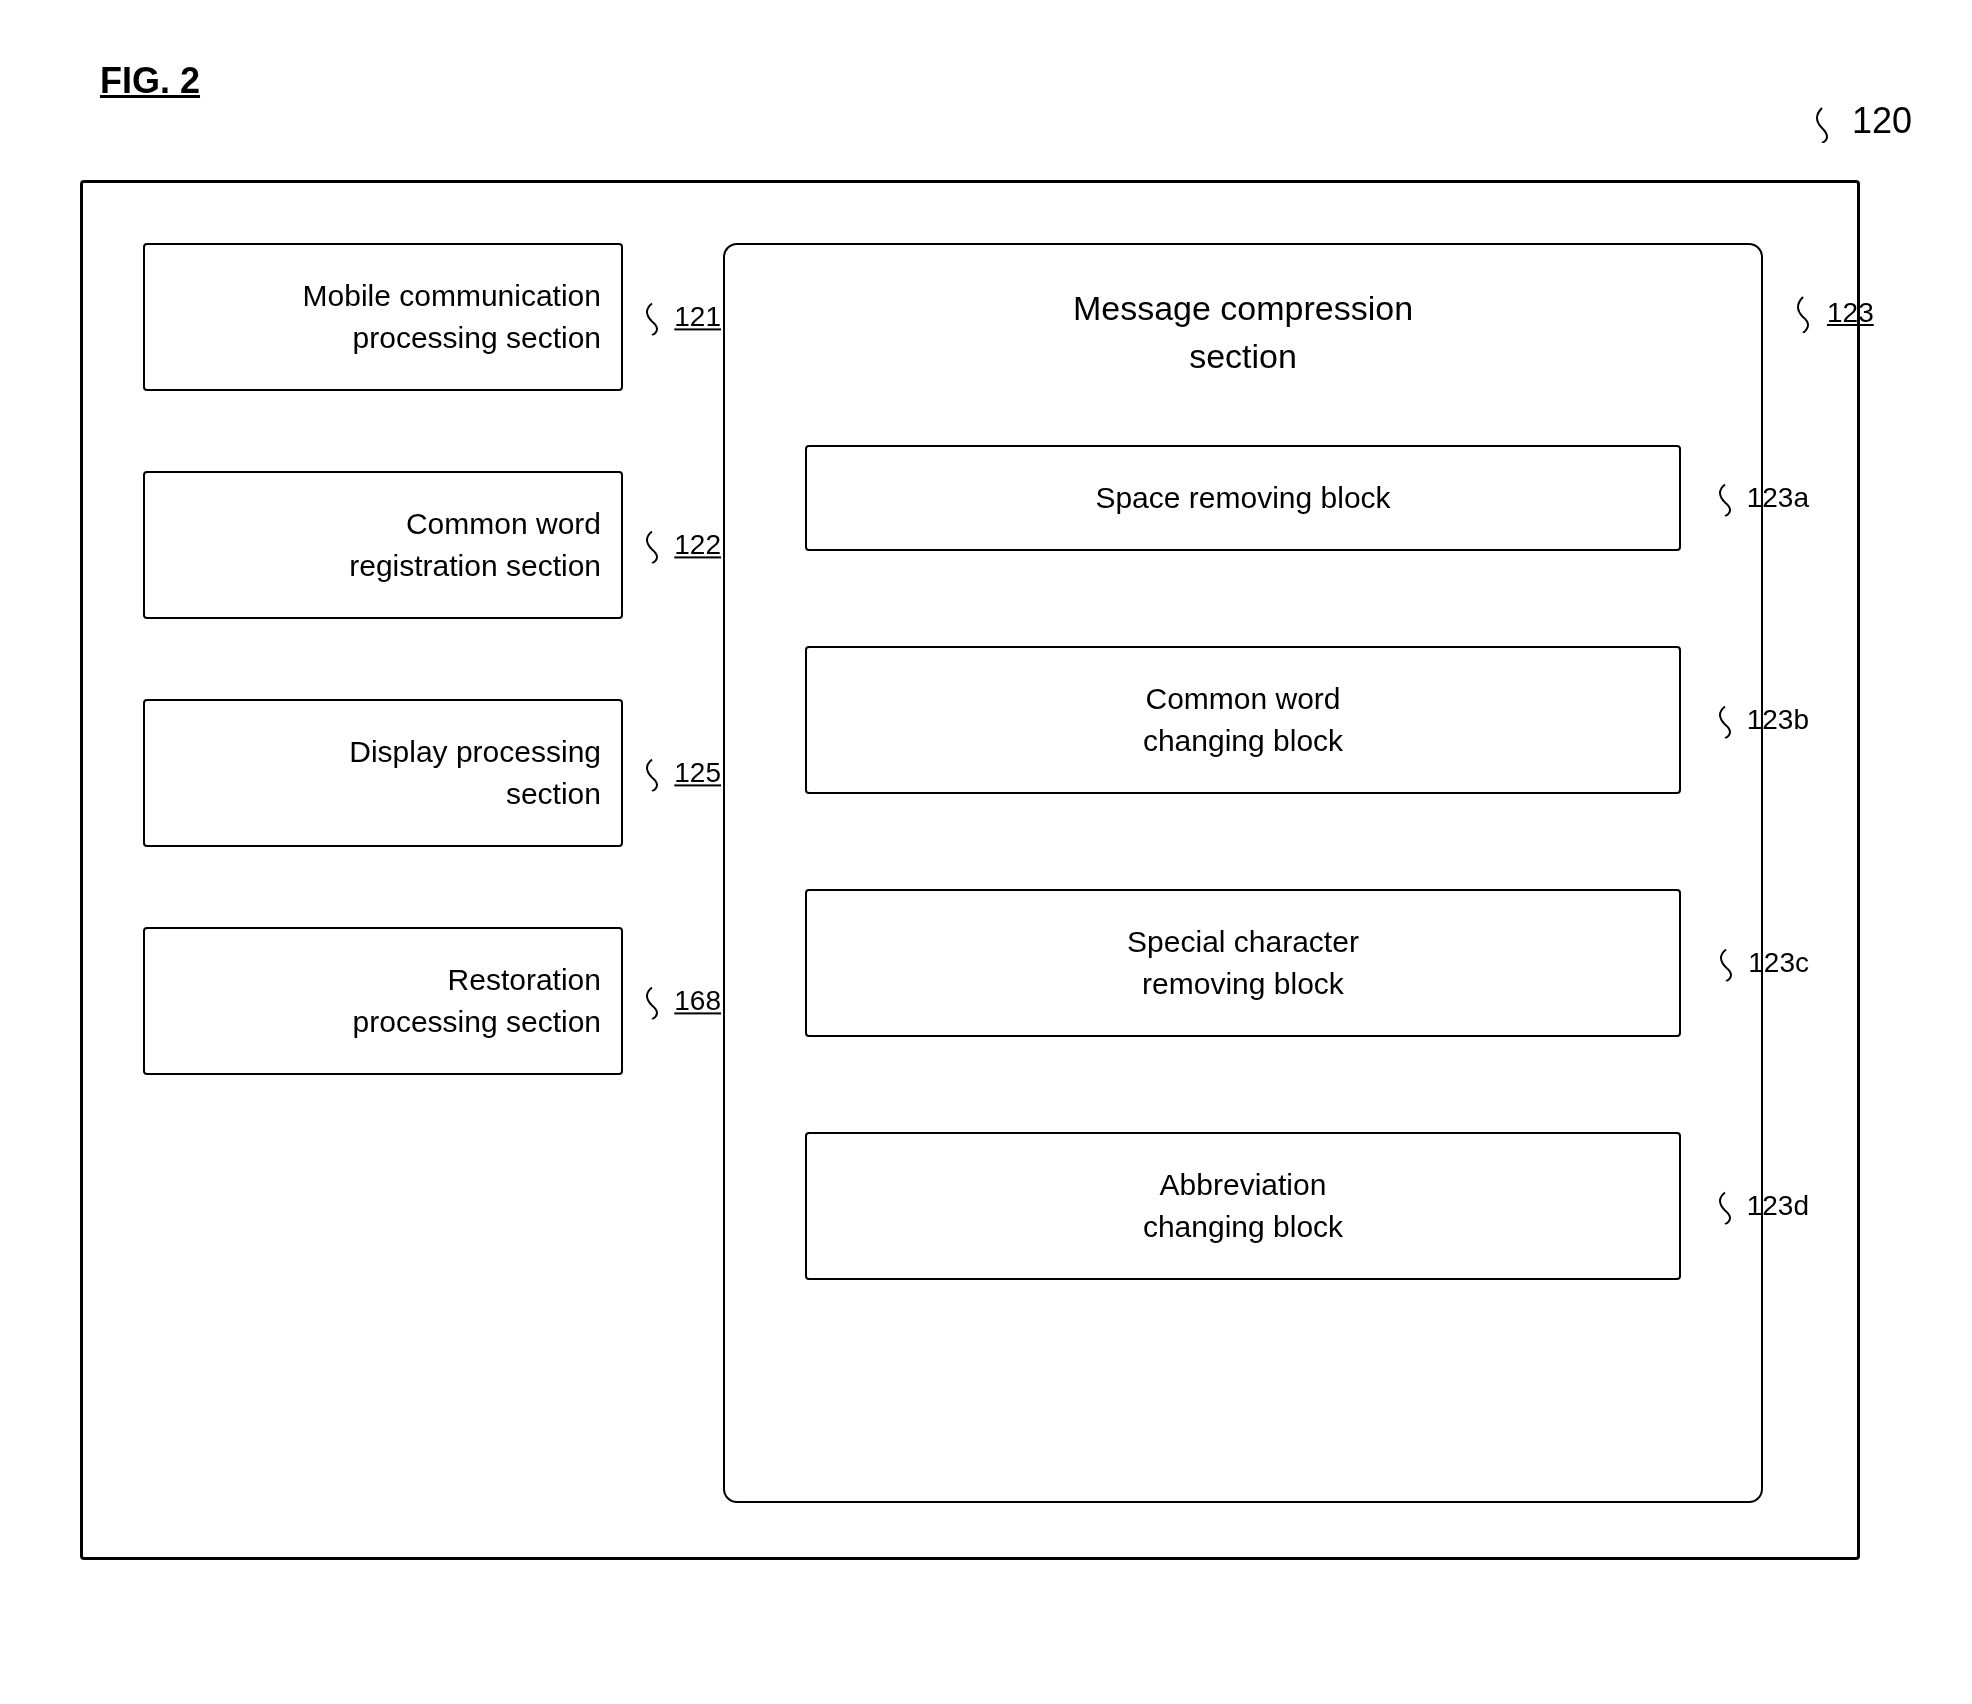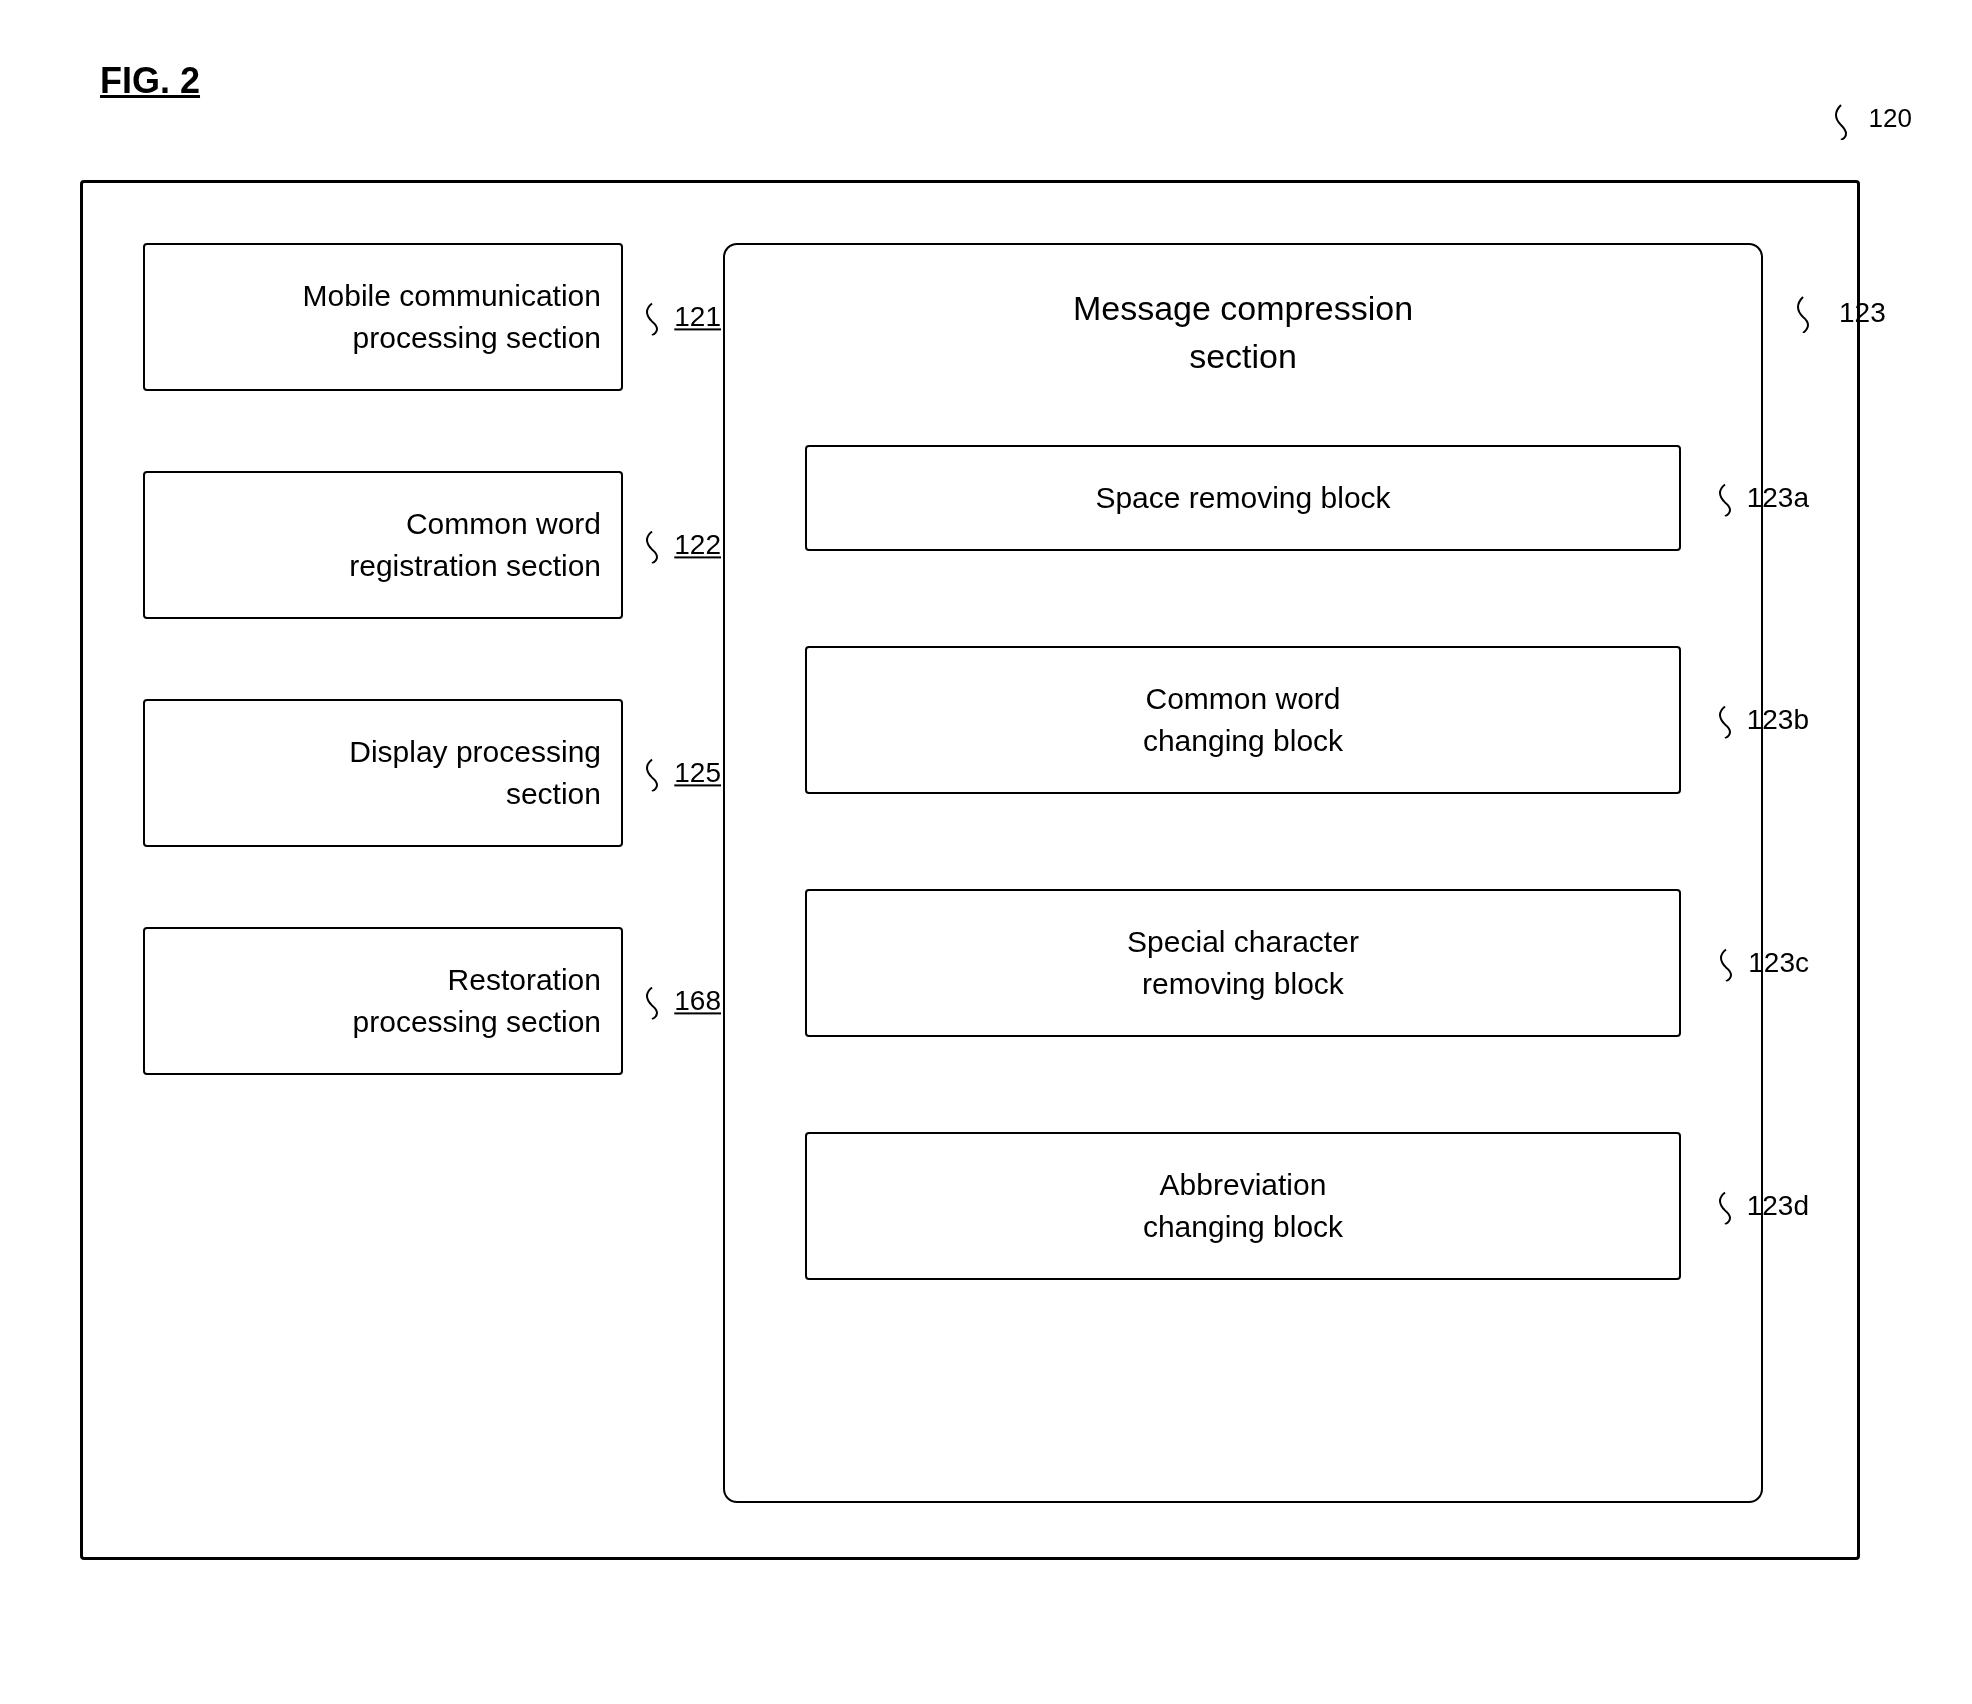--- a/index.html
+++ b/index.html
@@ -38,7 +38,7 @@
       position: absolute;
       top: 100px;
       right: 60px;
-      font-size: 26px;
+      font-size: 36px;
       font-family: Arial, sans-serif;
     }
 

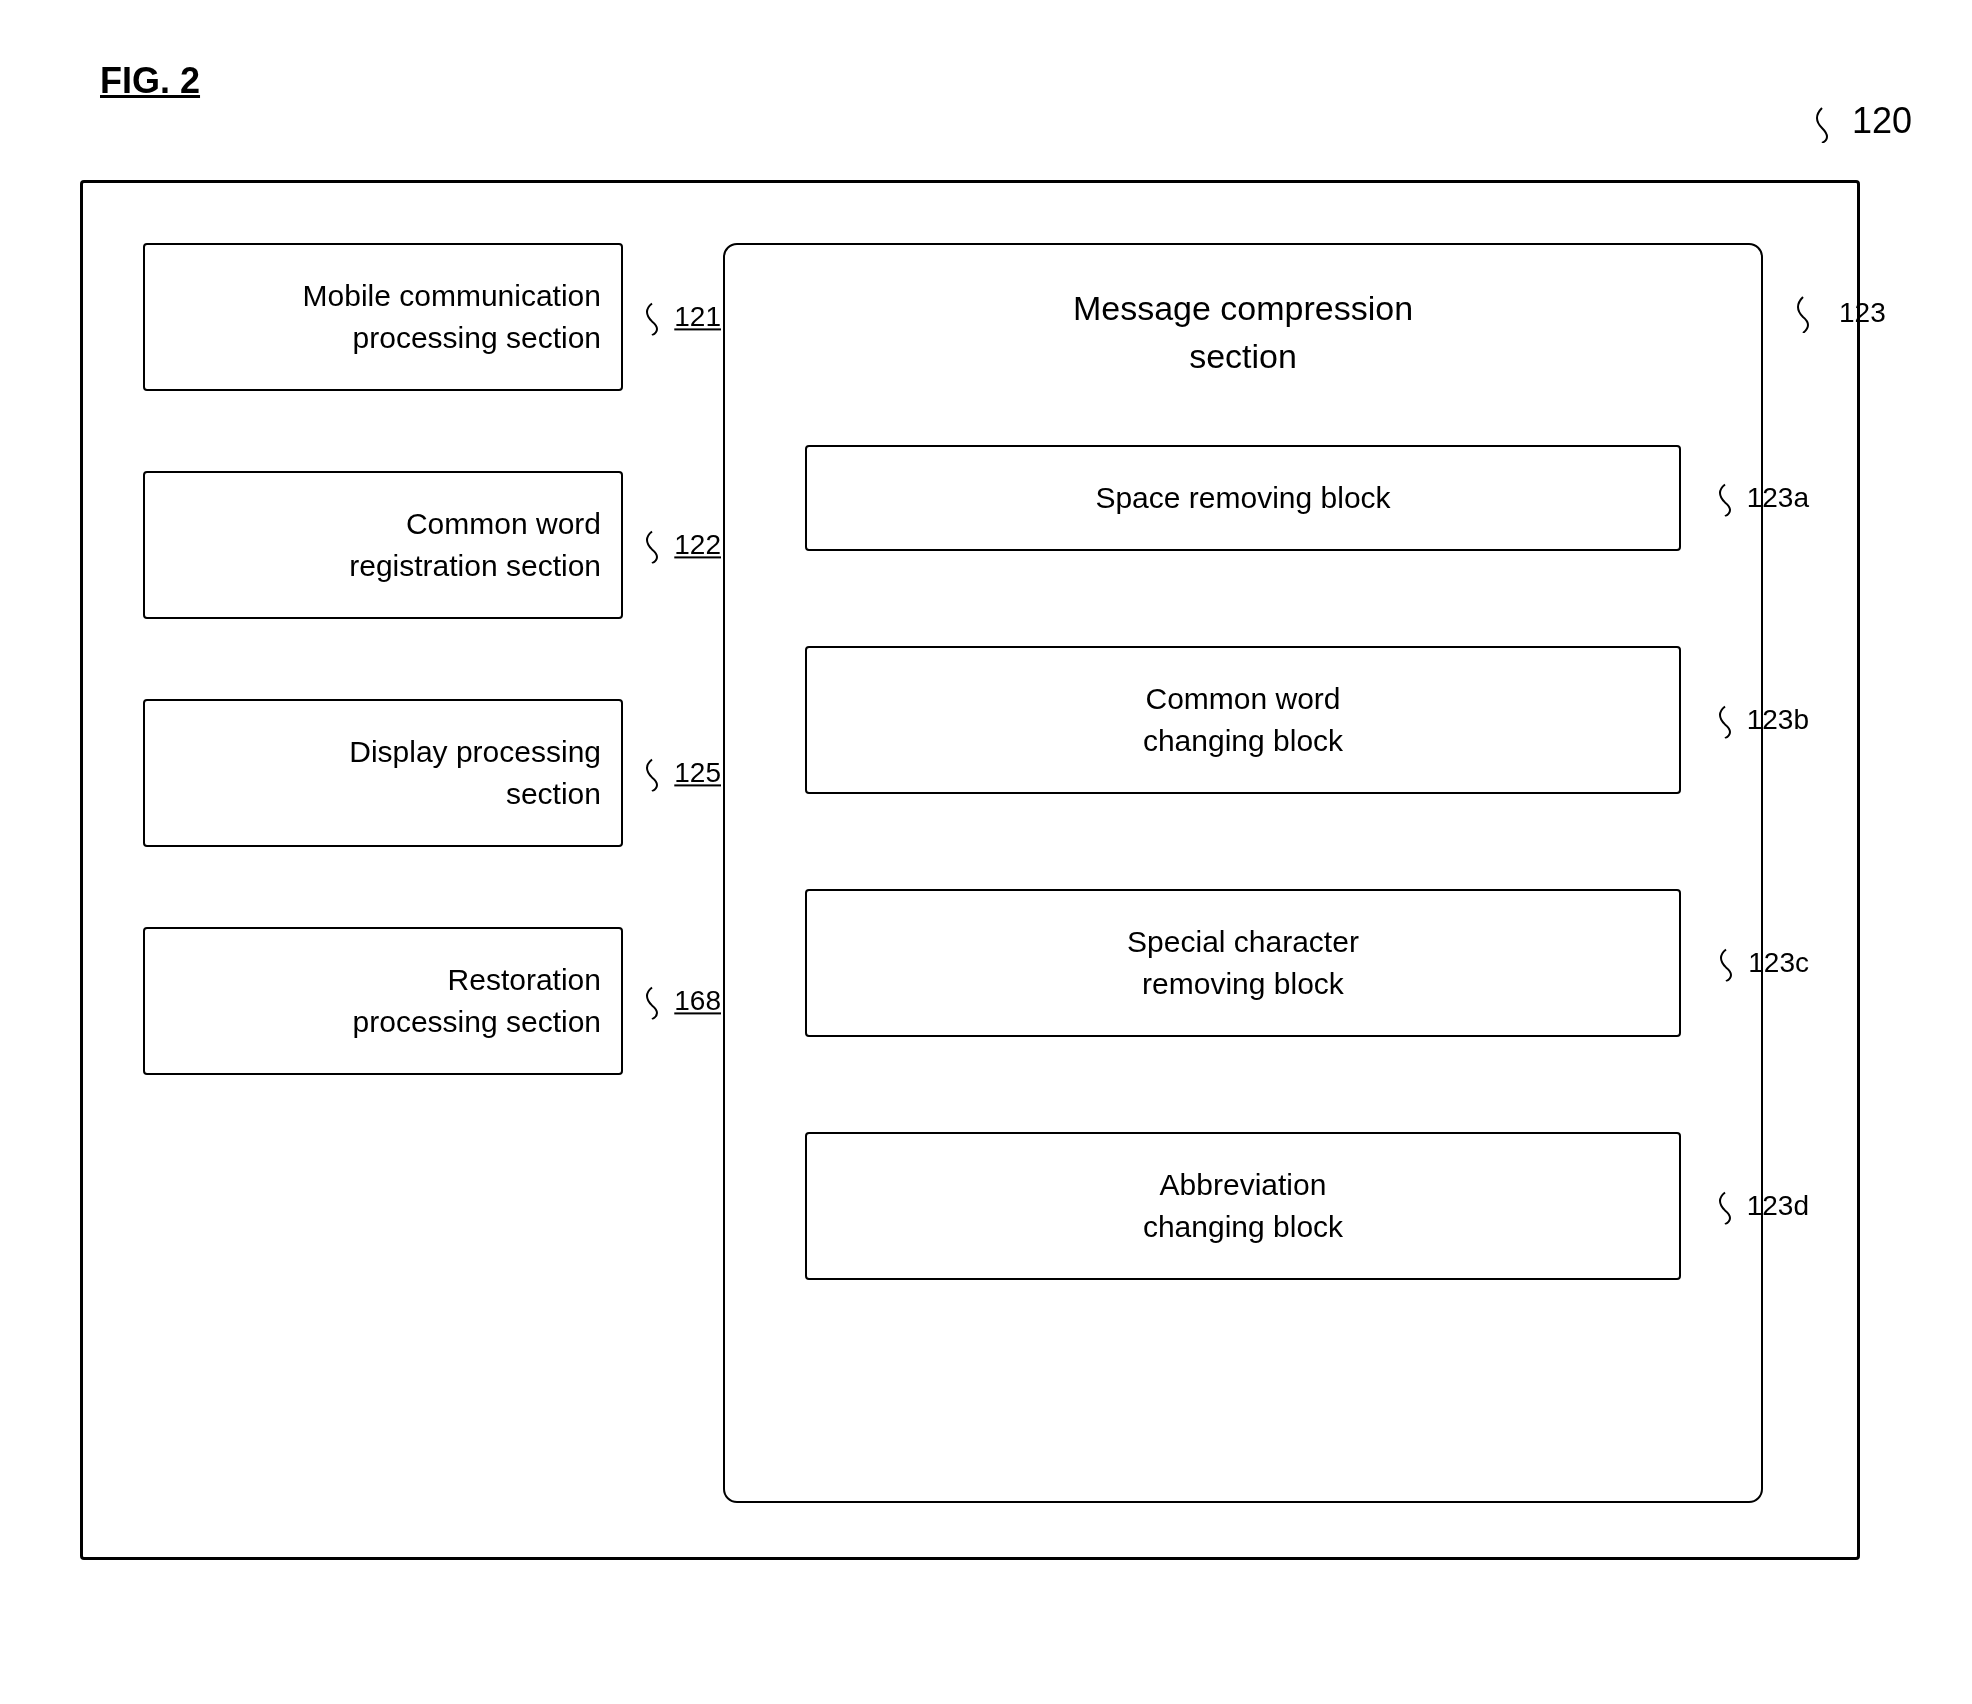--- a/index.html
+++ b/index.html
@@ -145,7 +145,8 @@
       white-space: nowrap;
       display: flex;
       align-items: center;
-      gap: 16px;
+      gap: 4px;
+      text-decoration: underline;
     }
   </style>
 </head>

